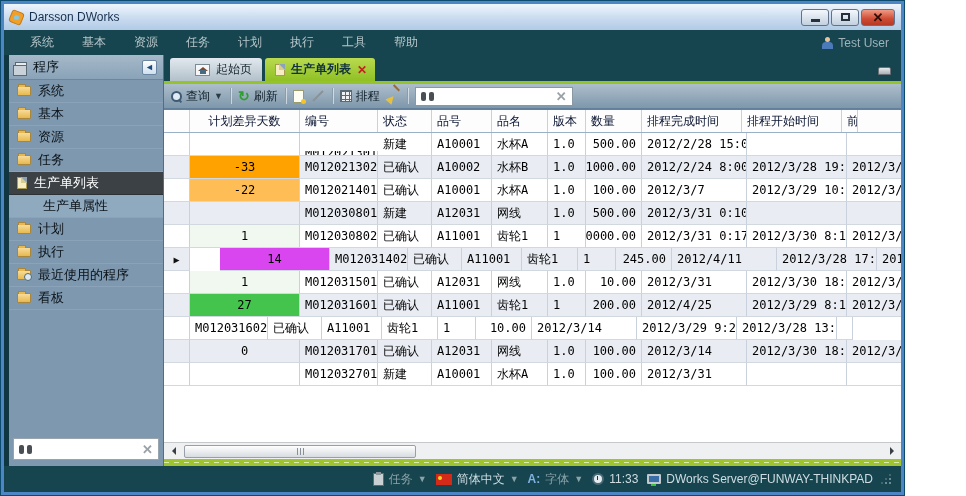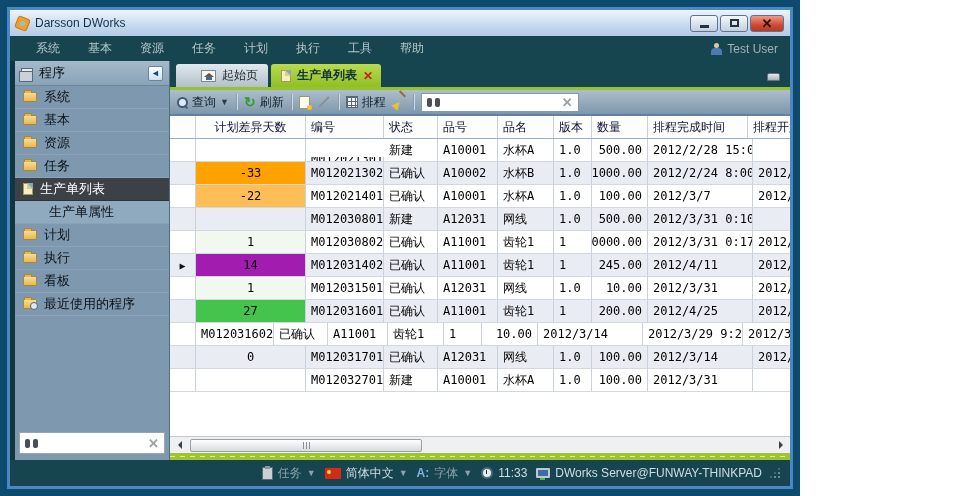--- a/index.html
+++ b/index.html
@@ -5,7 +5,7 @@
   * { margin:0; padding:0; box-sizing:border-box; }
   html,body { width:966px; height:496px; overflow:hidden; font-family:"Liberation Sans", sans-serif; }
 
-  .window { width:800px; height:496px; background:#4d86c4; border:7px solid #0c4a6e;
+  .window { width:905px; height:496px; background:#4d86c4; border:1px solid #0c4a6e;
             padding:3px; display:flex; flex-direction:column; }
 
   

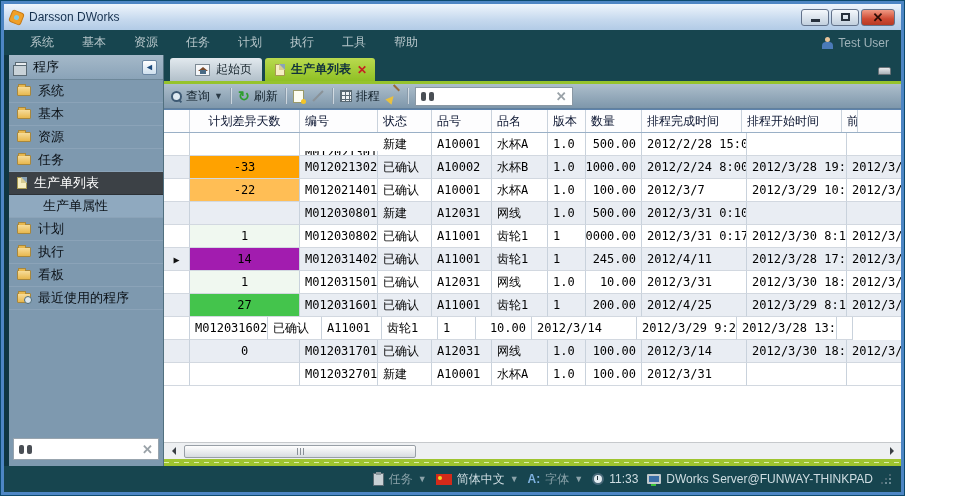--- a/index.html
+++ b/index.html
@@ -399,7 +399,7 @@
             </div>
             <div class="grid-row row-even">
               <div class="gc col-sel" style="width: 26px;">▶</div>
-              <div class="gc col-diff a-center" style="width: 110px; background: #a21caf;">14</div>
+              <div class="gc col-diff a-center" style="width: 110px; background: #d946ef; margin-left: 30px;">14</div>
               <div class="gc col-code" style="width: 78px;">M012031402</div>
               <div class="gc col-status" style="width: 54px;">已确认</div>
               <div class="gc col-item_no" style="width: 60px;">A11001</div>

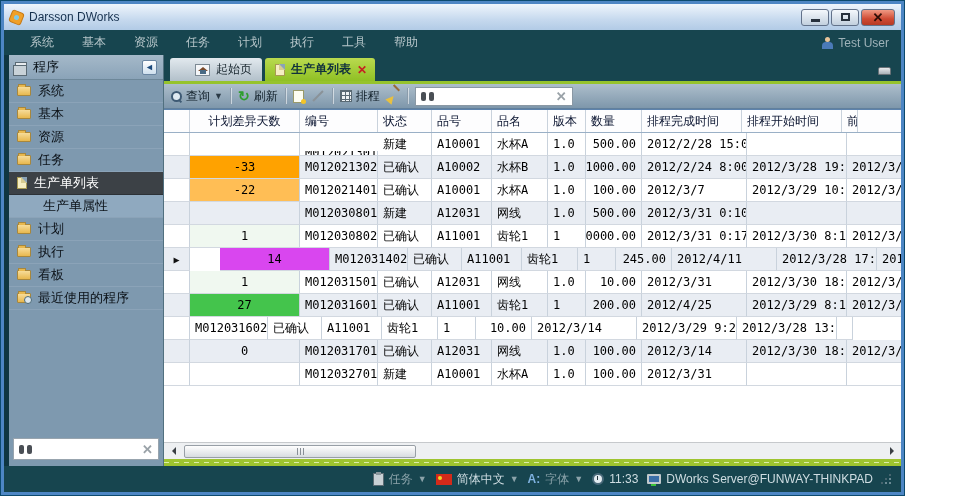--- a/index.html
+++ b/index.html
@@ -247,12 +247,12 @@
         <span>执行</span>
       </div>
       <div class="side-item">
-        <span class="folder-icon"></span>
-        <span>看板</span>
-      </div>
-      <div class="side-item">
         <span class="folder-icon clock"></span>
         <span>最近使用的程序</span>
+      </div>
+      <div class="side-item">
+        <span class="folder-icon"></span>
+        <span>看板</span>
       </div>
       <div class="side-fill"></div>
       <div class="side-search">

